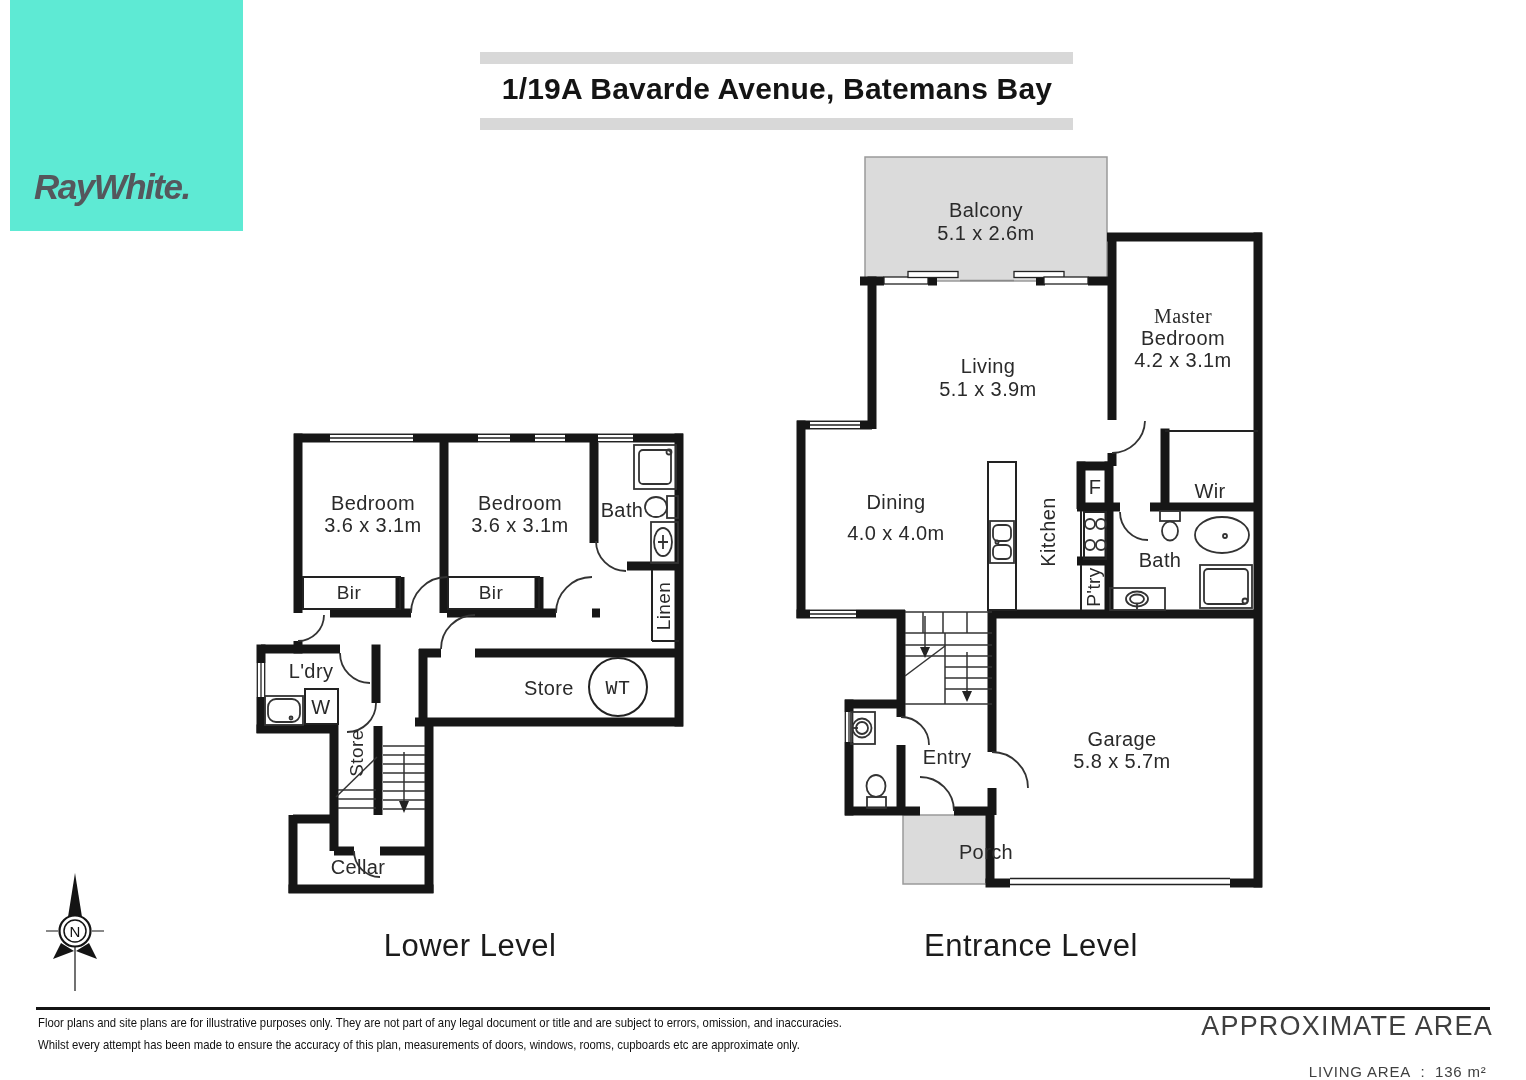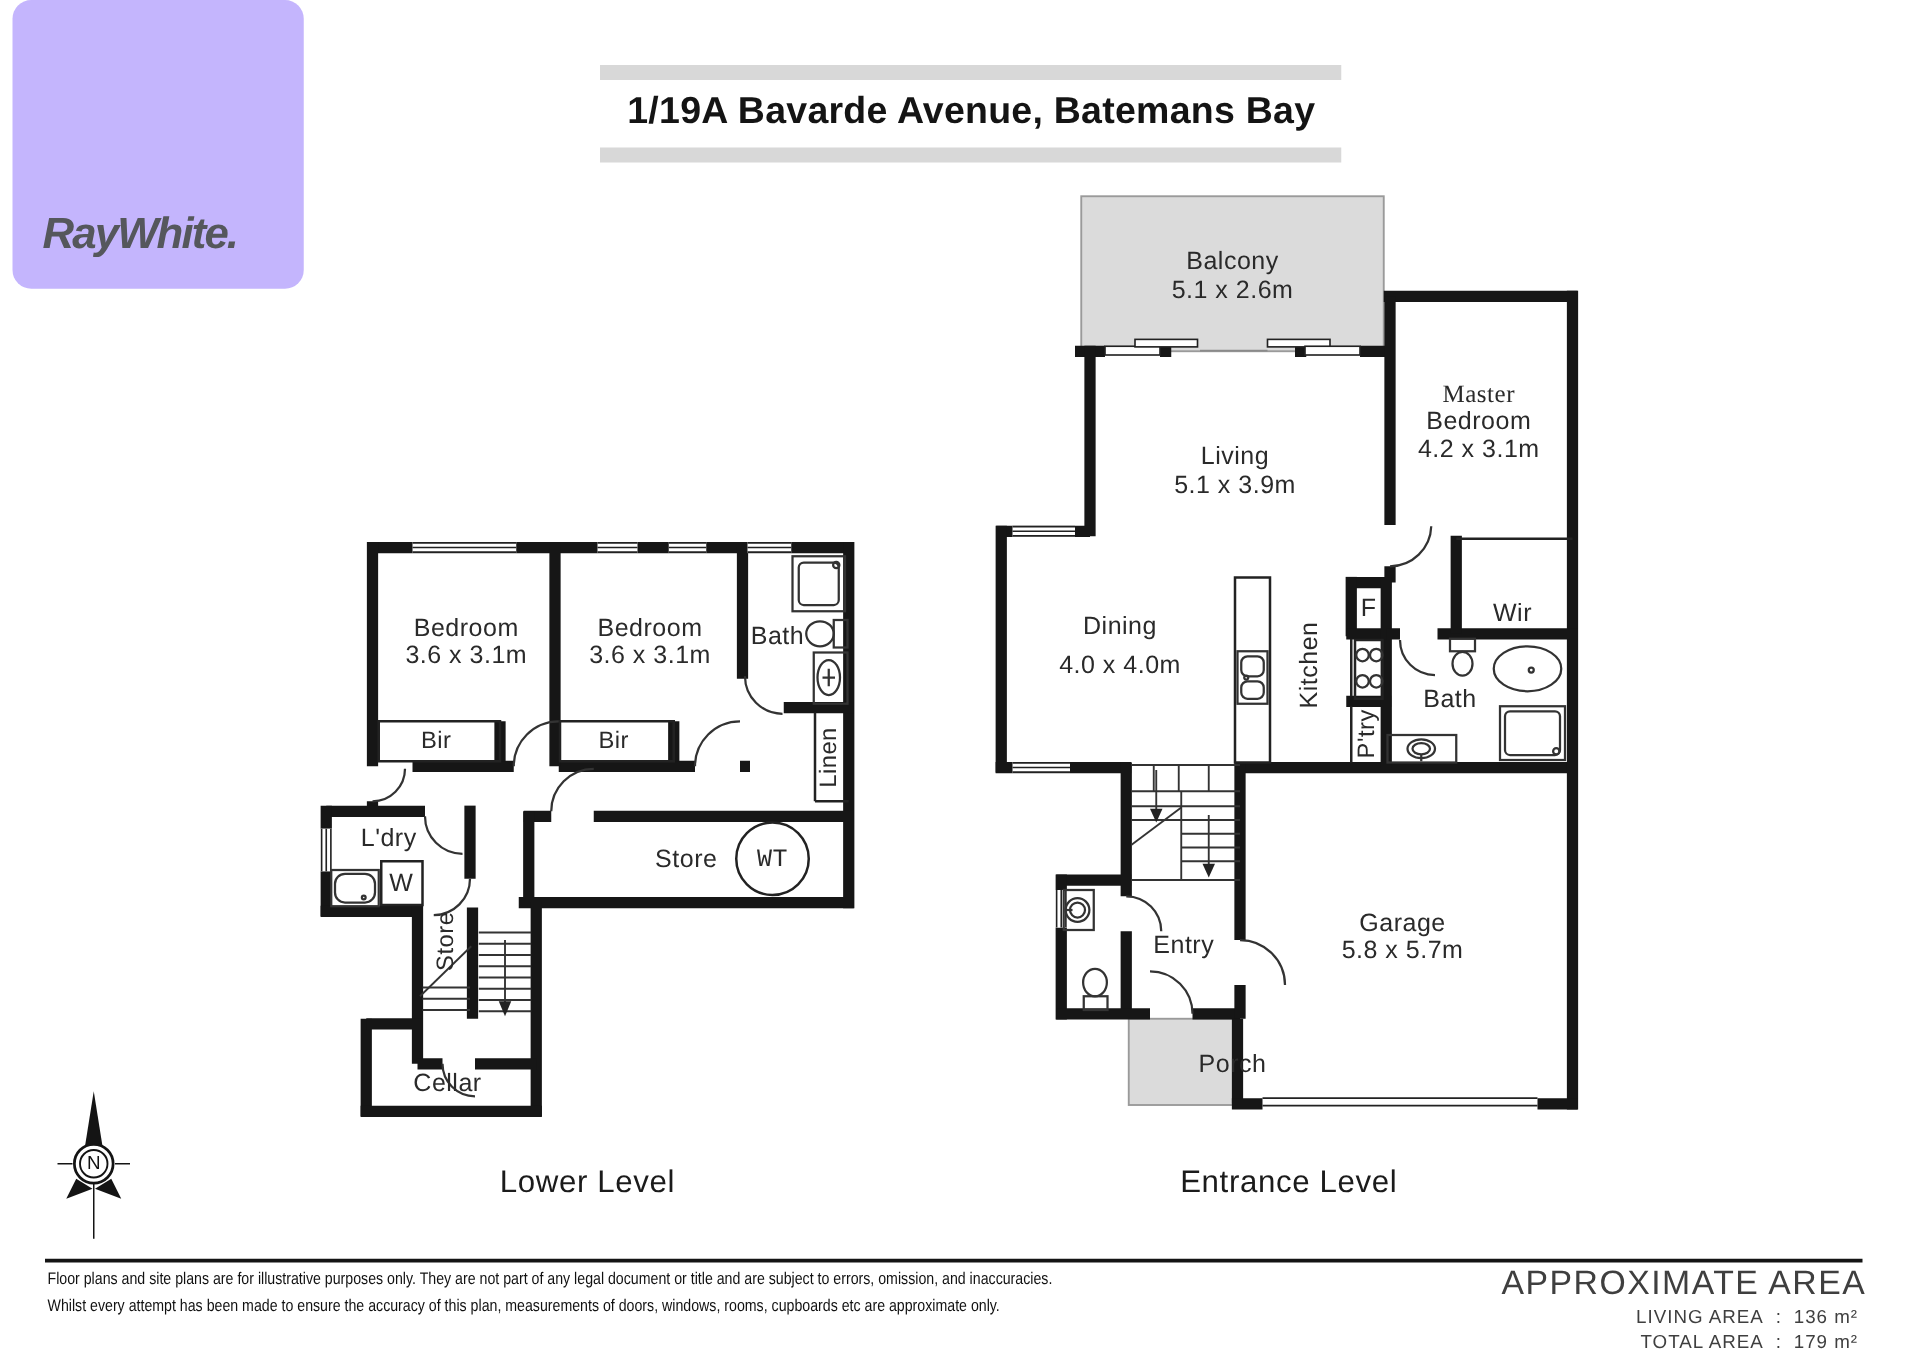--- a/index.html
+++ b/index.html
@@ -7,7 +7,7 @@
         font-family:"Liberation Sans",sans-serif;}
   .abs{position:absolute;}
   
-  .logo{left:10px;top:0;width:233px;height:231px;background:#c4b5fd;border-radius:15px;}
+  .logo{left:10px;top:0;width:233px;height:231px;background:#5eead4;}
   .logo-text{left:24px;top:167px;font-size:35px;font-weight:bold;font-style:italic;
              color:#55575C;letter-spacing:-1.5px;}
   

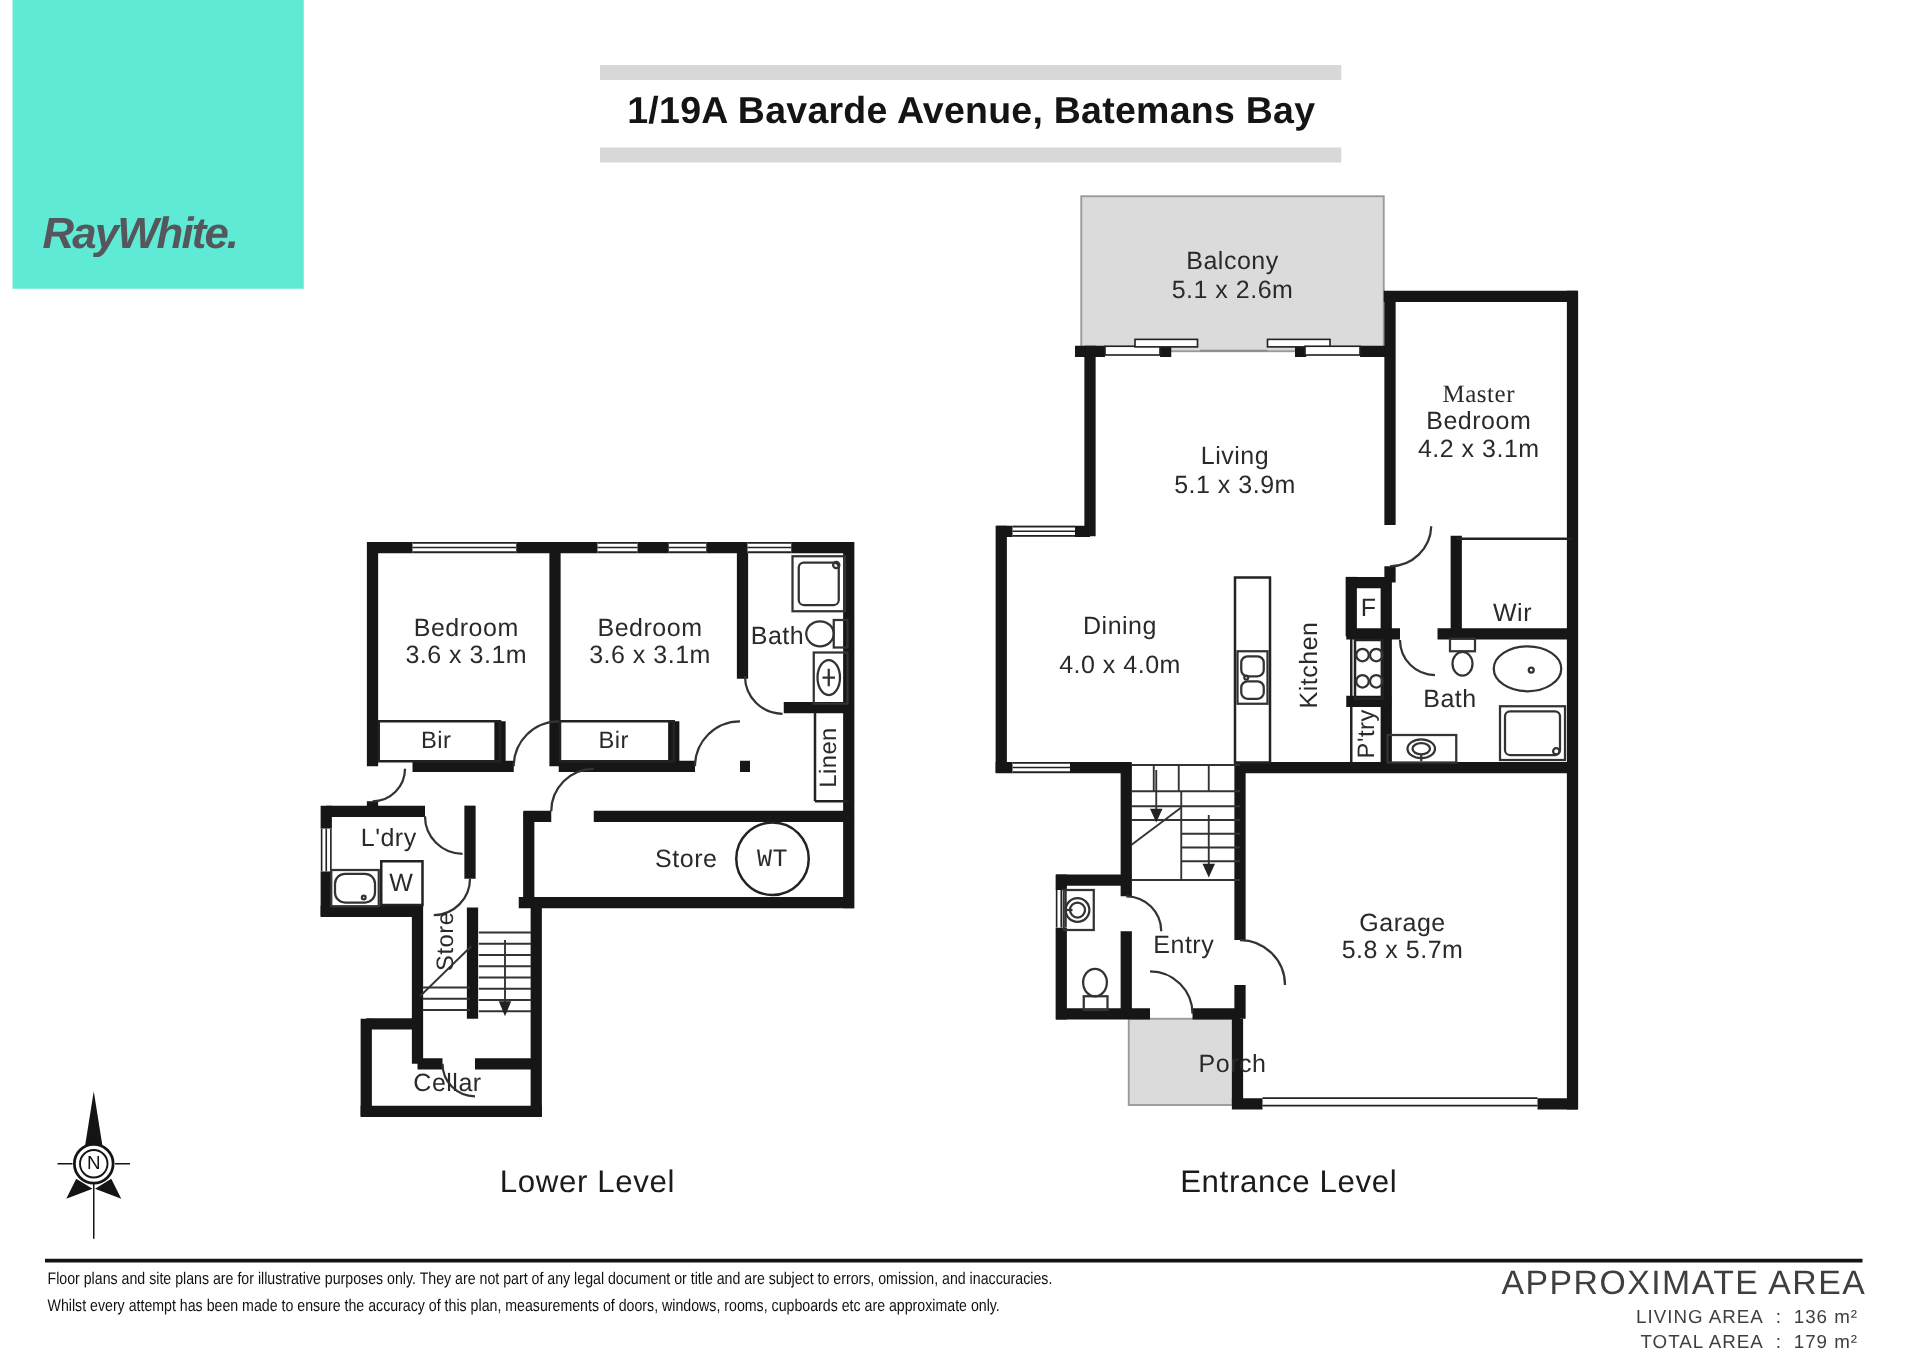--- a/index.html
+++ b/index.html
@@ -20,7 +20,7 @@
        white-space:nowrap;letter-spacing:0.4px;}
   .lbl.sm{font-size:19px;}
   .lbl.v{transform:translate(-50%,-50%) rotate(-90deg);}
-  .caption{position:absolute;transform:translate(-50%,-50%);font-size:25px;font-weight:300;
+  .caption{position:absolute;transform:translate(-50%,-50%);font-size:31px;font-weight:300;
            color:#1b1b1b;white-space:nowrap;letter-spacing:0.5px;}
   
   .north-label{left:75px;top:931px;transform:translate(-50%,-50%);font-size:15px;color:#111;}

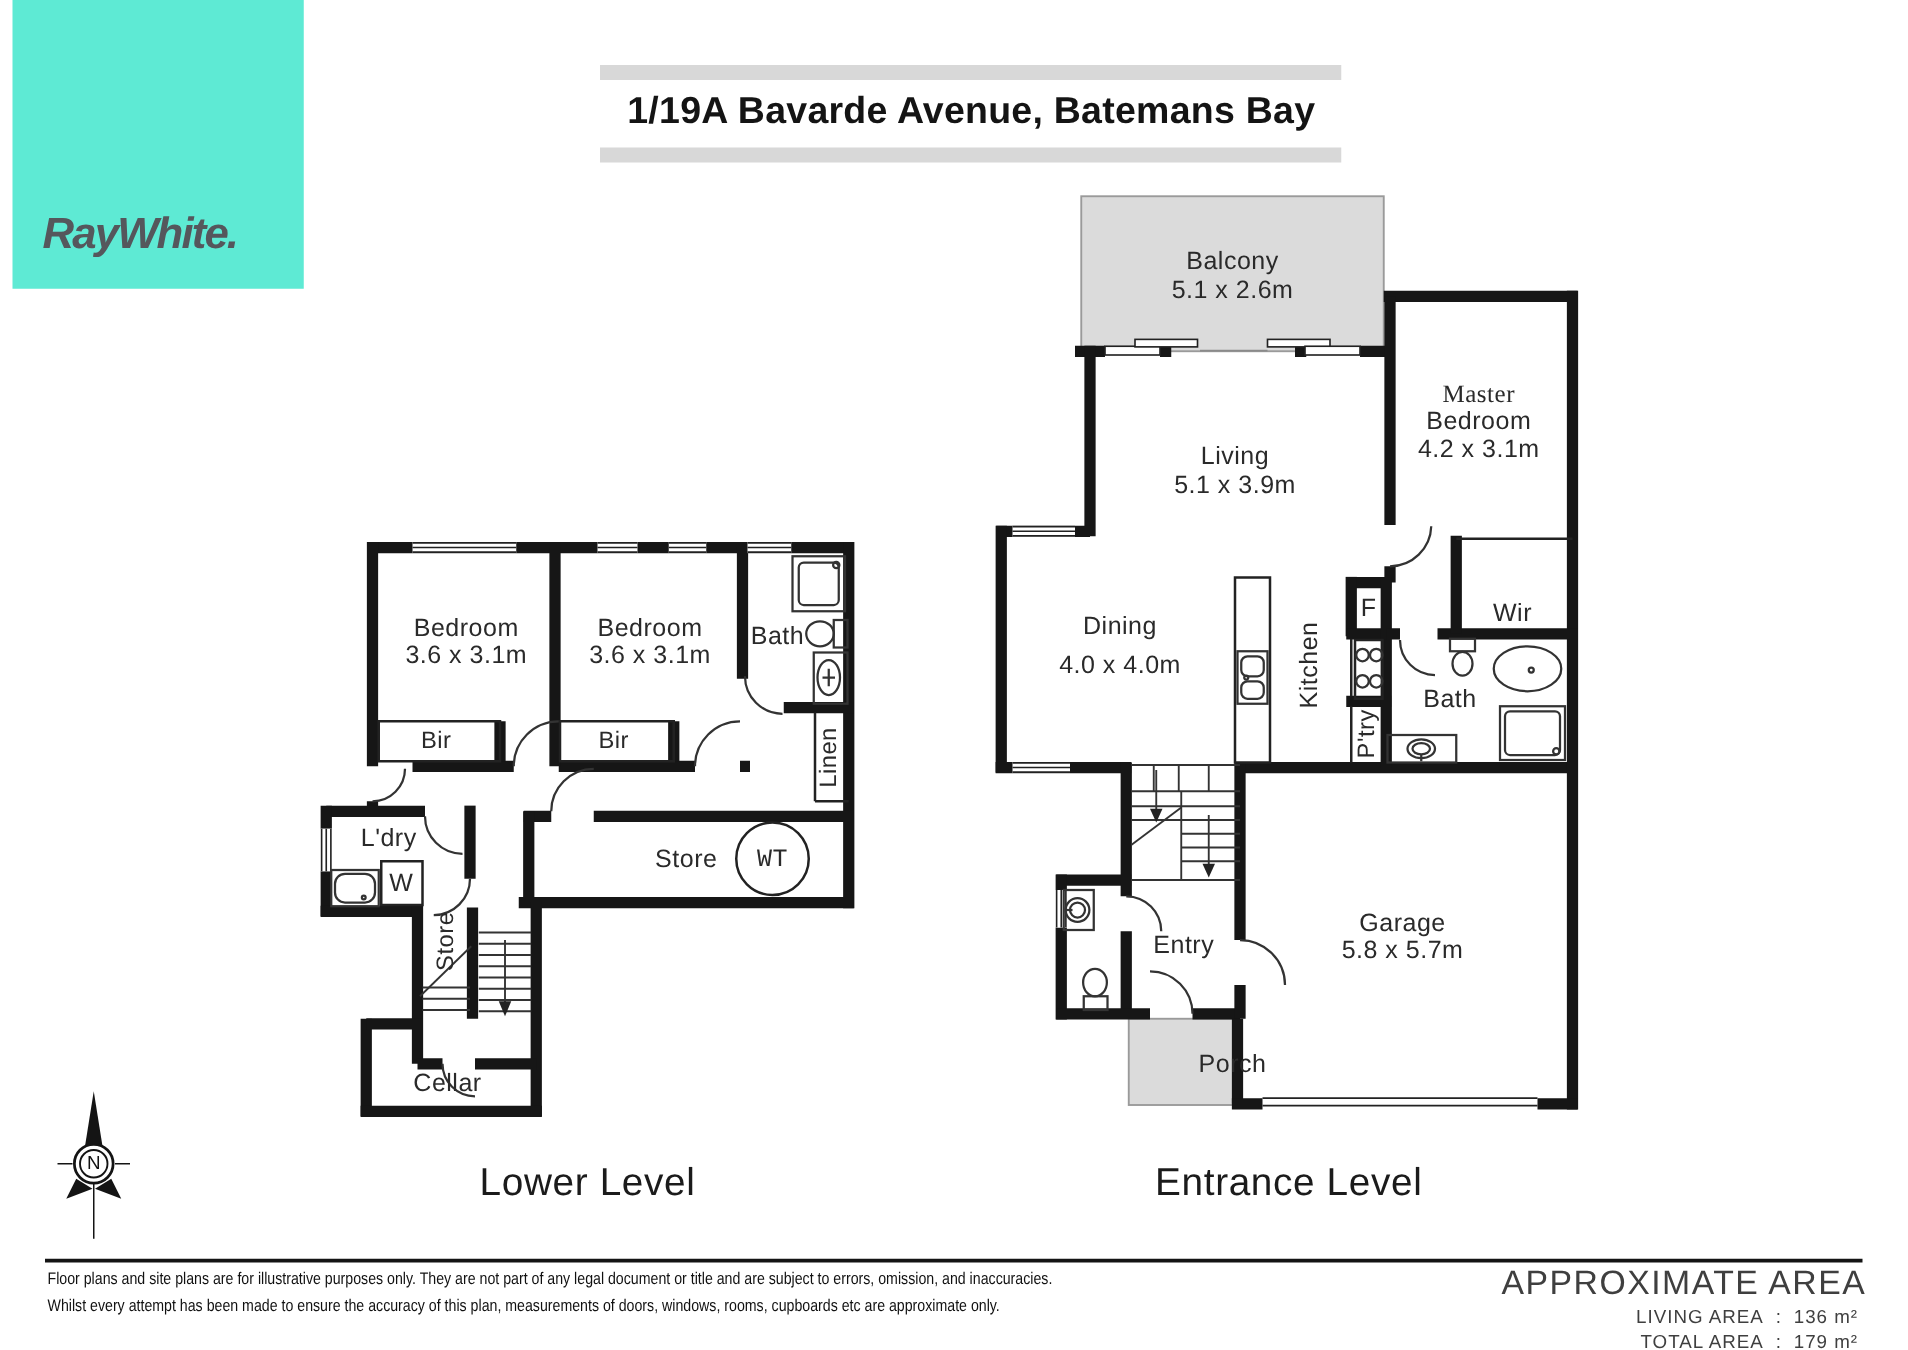--- a/index.html
+++ b/index.html
@@ -32,7 +32,7 @@
   .area-block{right:33px;top:1011px;text-align:right;color:#3f3f3f;}
   .area-heading{font-size:27px;letter-spacing:1.2px;white-space:nowrap;}
   .area-row{display:flex;justify-content:flex-end;font-size:15px;letter-spacing:0.8px;
-            margin-top:3px;white-space:nowrap;}
+            margin-top:21px;white-space:nowrap;}
   .area-colon{width:24px;text-align:center;}
   .area-val{width:58px;text-align:left;}
   svg.plan{position:absolute;left:0;top:0;}

